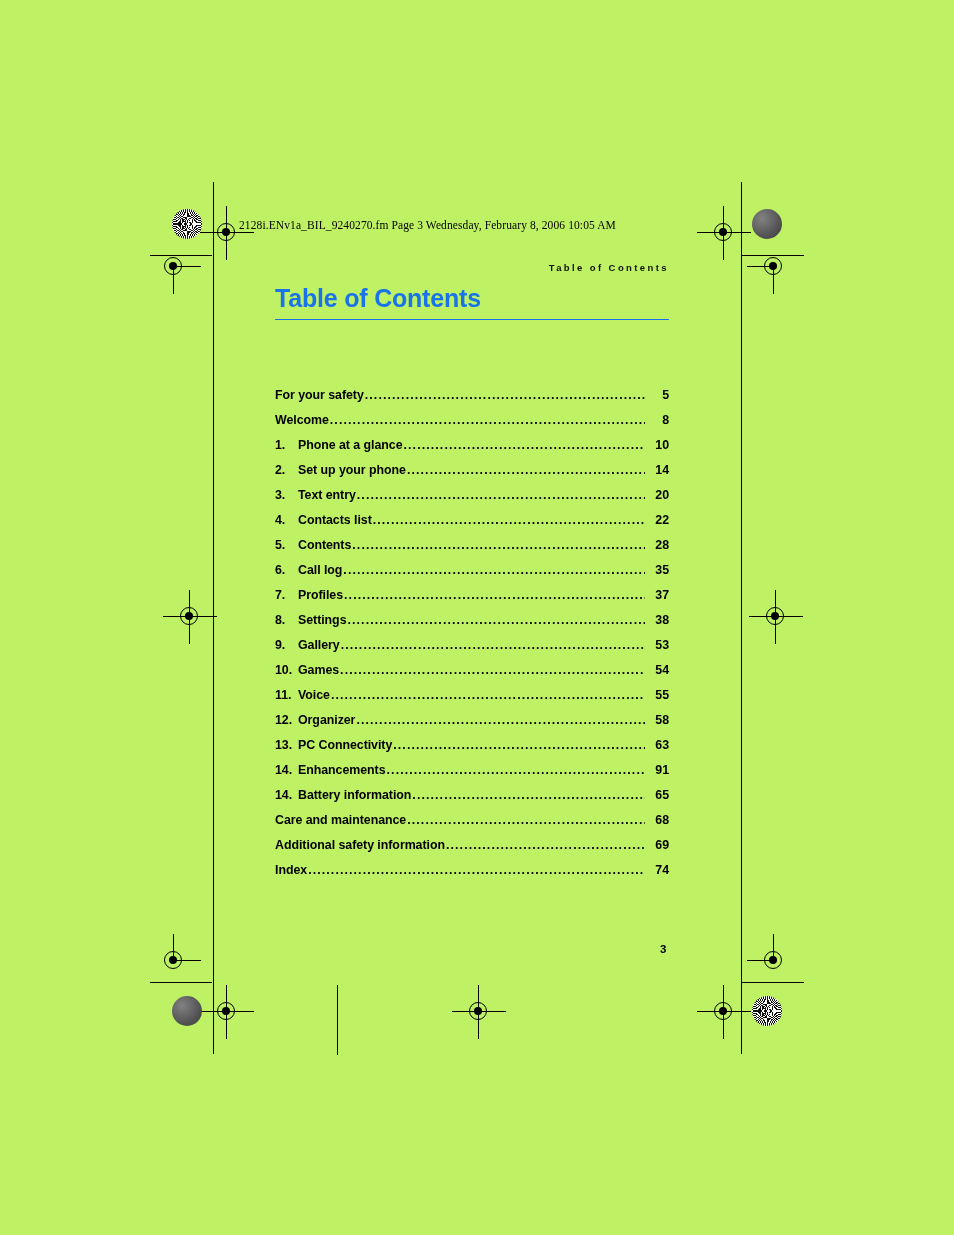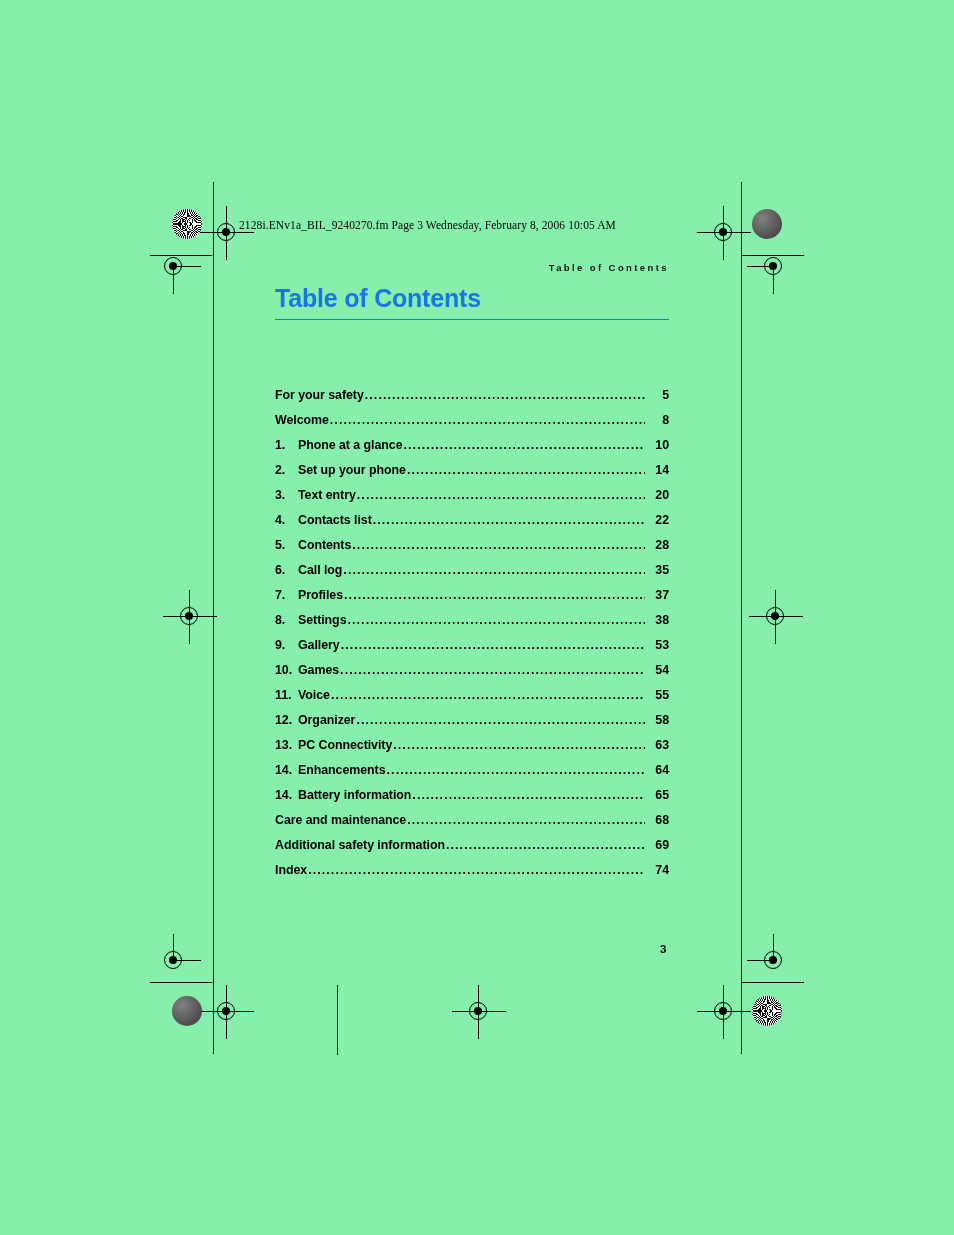--- a/index.html
+++ b/index.html
@@ -17,7 +17,7 @@
     position: relative;
     width: 954px;
     height: 1235px;
-    background: #86efac;
+    background: #bef264;
     overflow: hidden;
   }
 

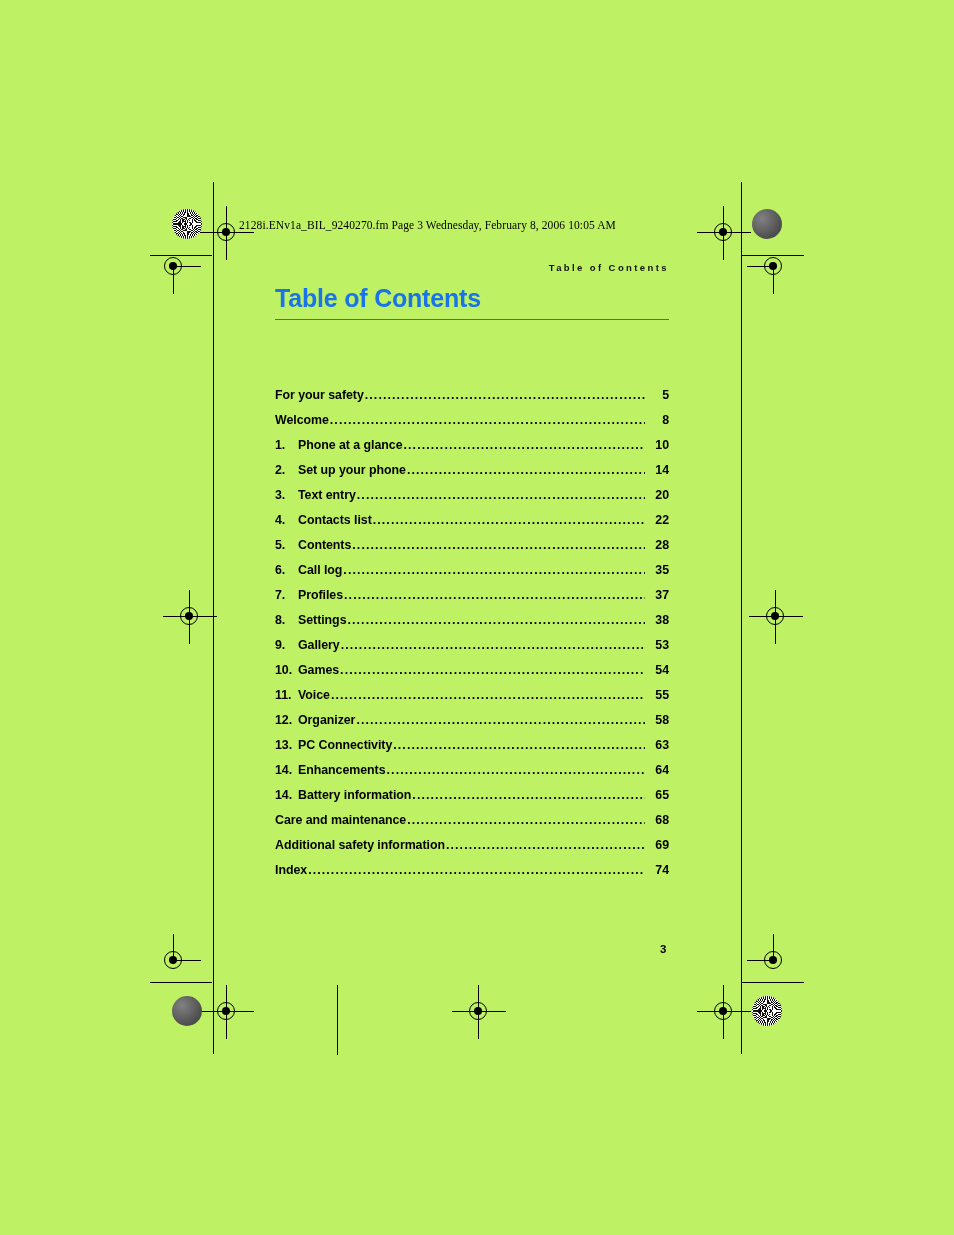--- a/index.html
+++ b/index.html
@@ -383,7 +383,7 @@
           <span class="toc-num wide">14.</span>
           <span class="toc-label">Enhancements</span>
           <span class="toc-leader">................................................................................................................................................................</span>
-          <span class="toc-page">64</span>
+          <span class="toc-page">91</span>
         </li>
         <li class="toc-row">
           <span class="toc-num wide">14.</span>

